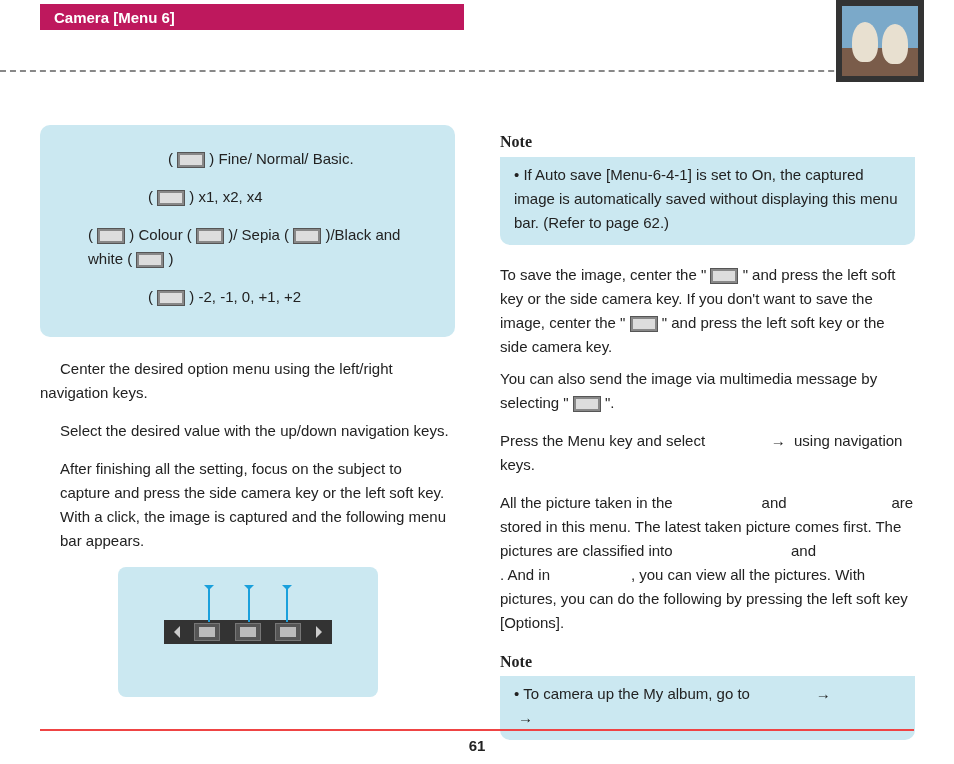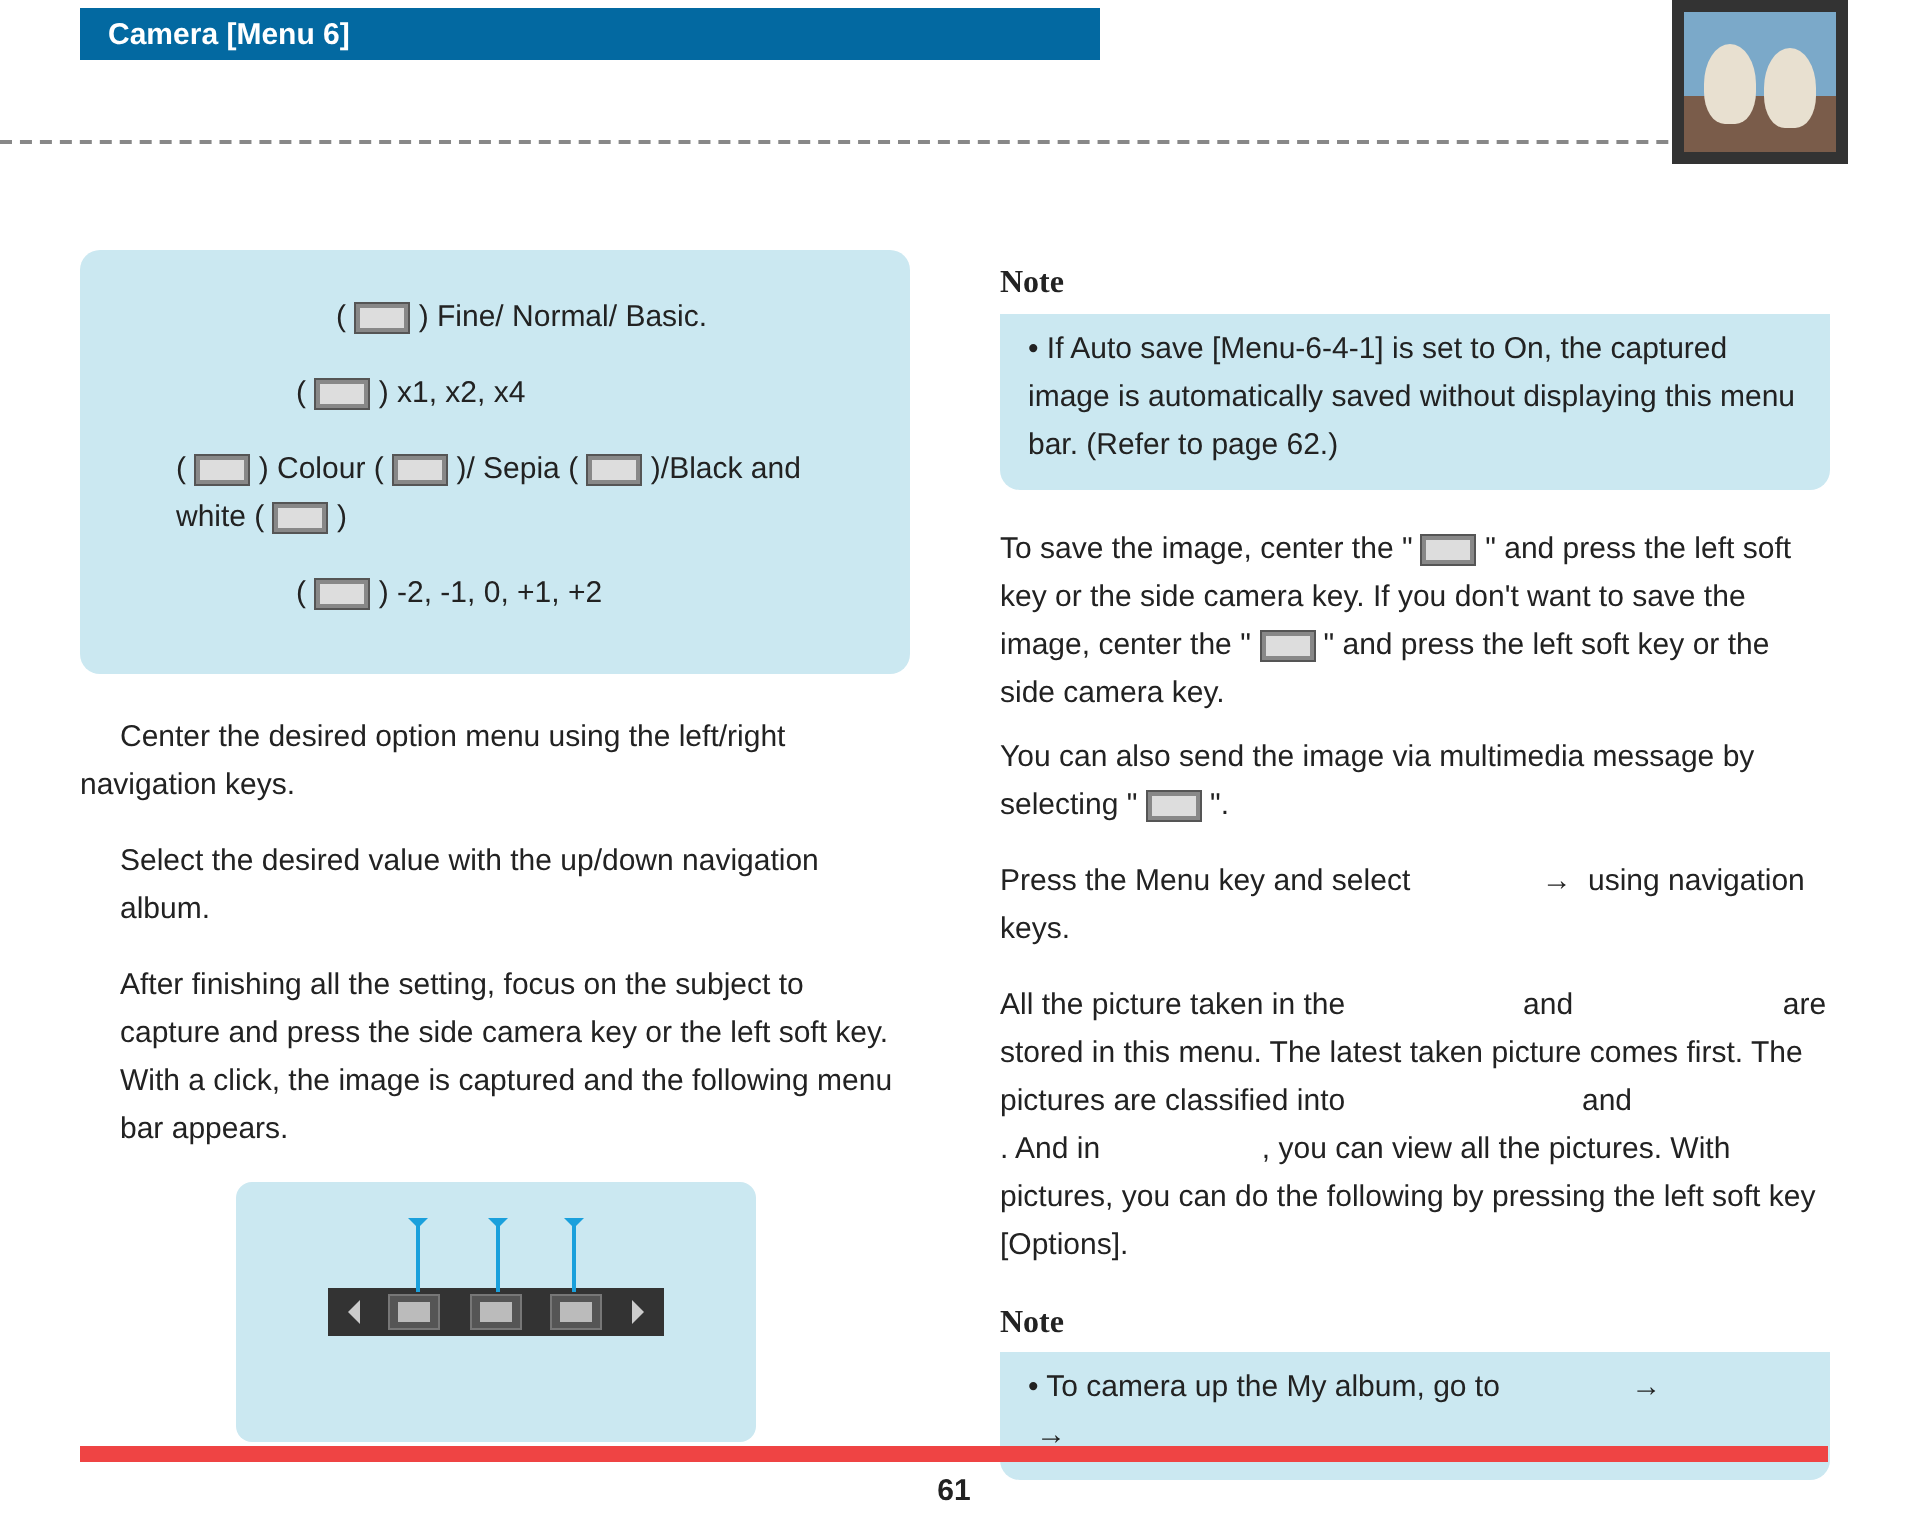--- a/index.html
+++ b/index.html
@@ -23,8 +23,8 @@
     position:absolute;
     left:40px; top:0;
     height:26px;
-    width:510px;
-    background:#0369a1;
+    width:424px;
+    background:#be185d;
     display:flex;
     align-items:center;
     padding-left:14px;

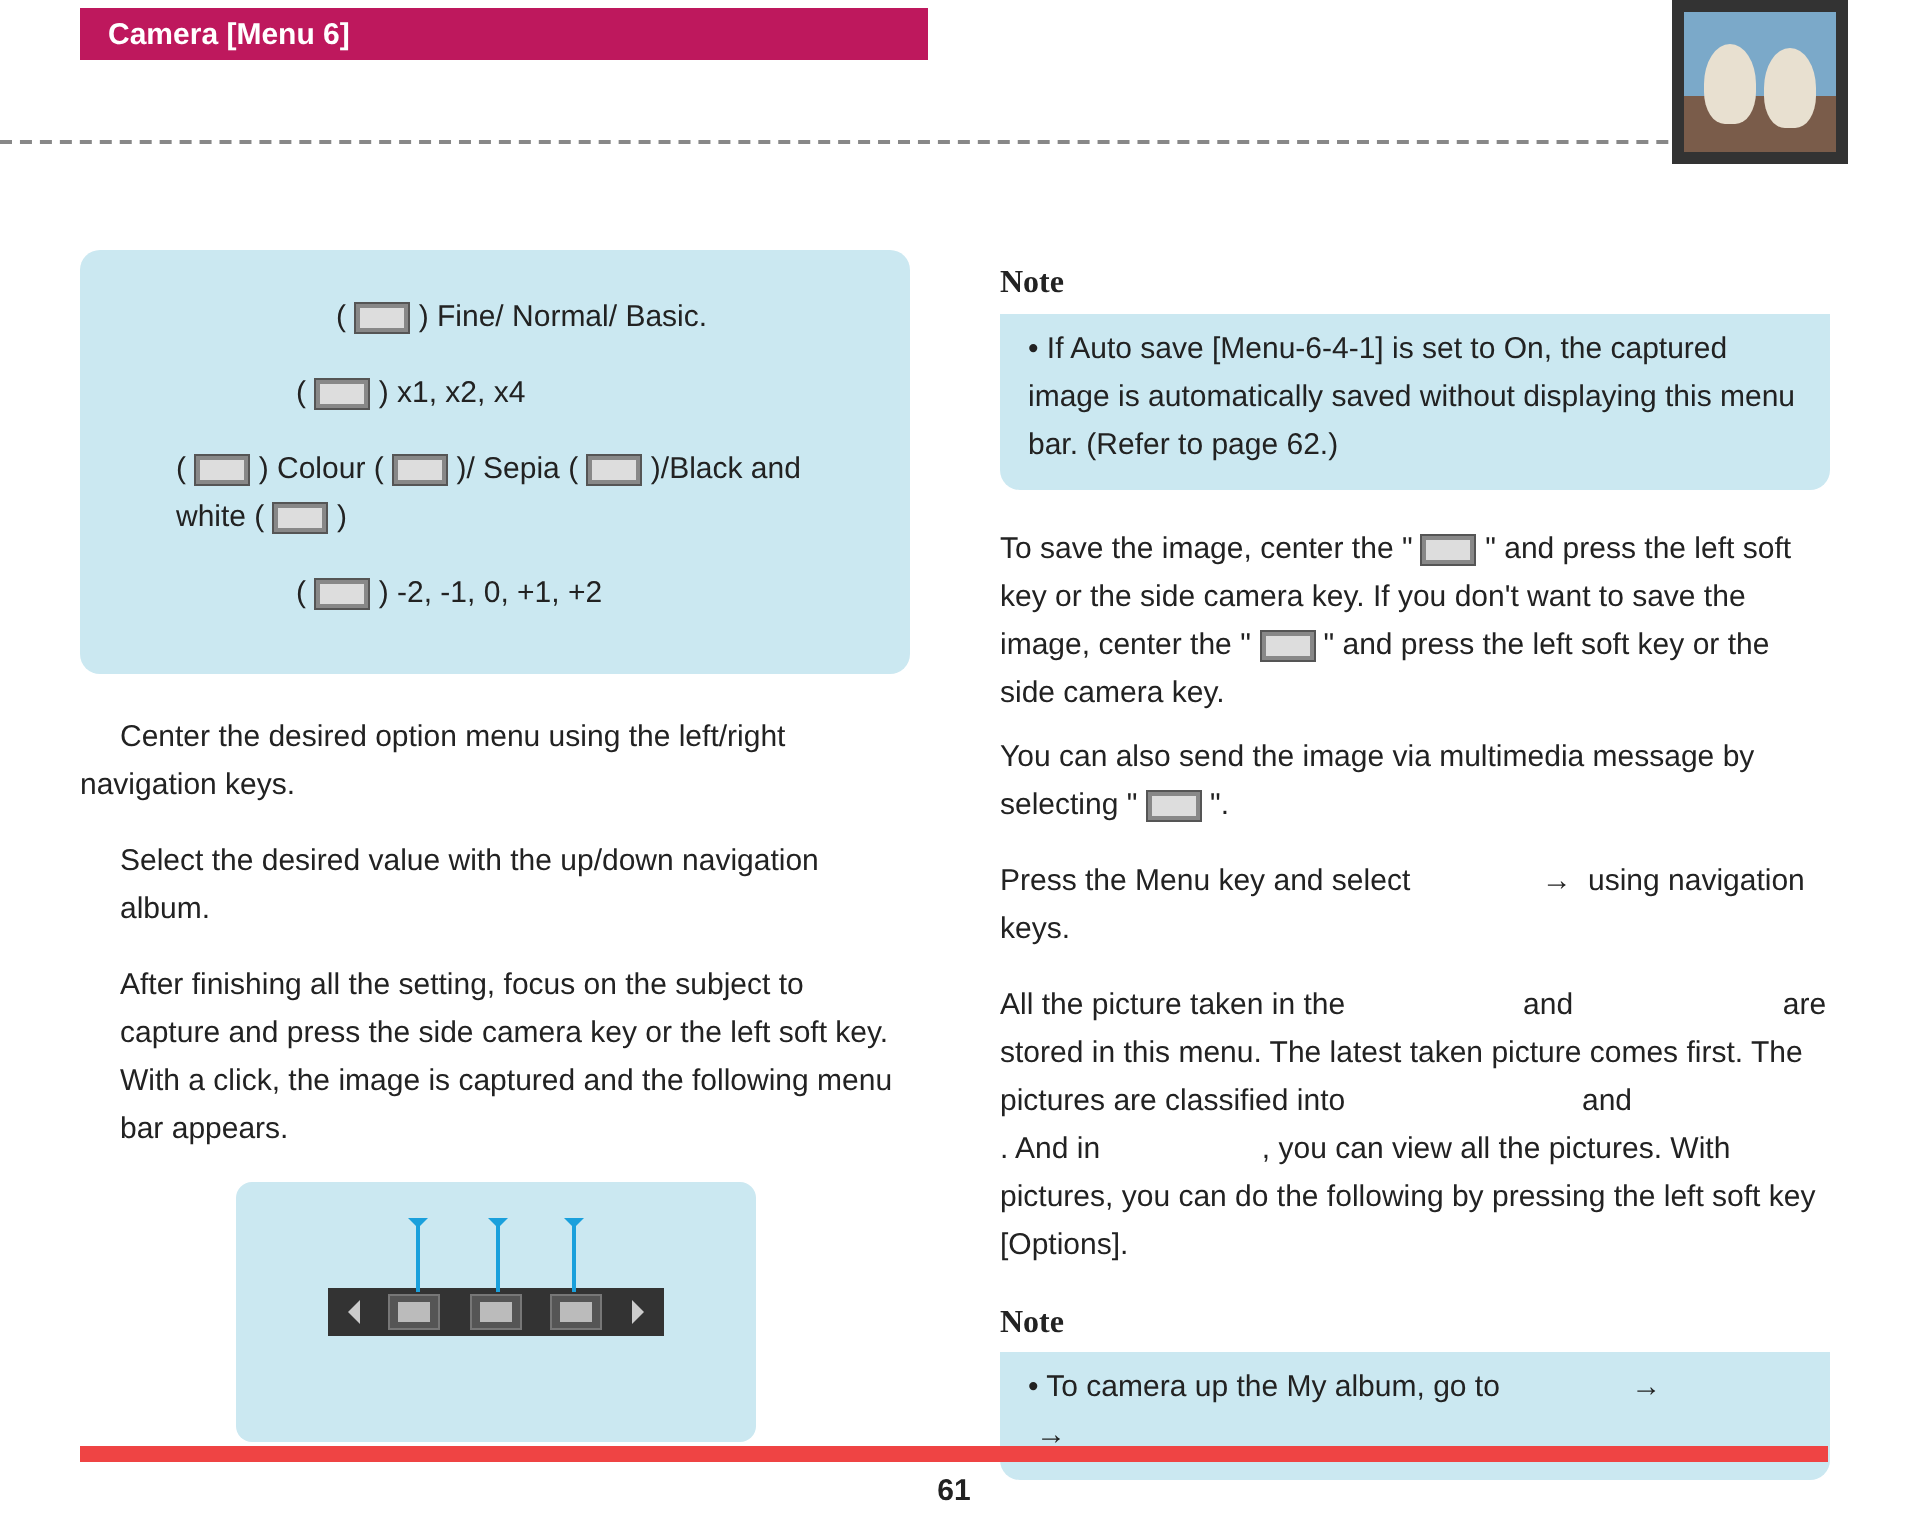--- a/index.html
+++ b/index.html
@@ -232,7 +232,7 @@
     </div>
 
     <p style="text-indent:20px">Center the desired option menu using the left/right navigation keys.</p>
-    <p style="padding-left:20px">Select the desired value with the up/down navigation album.</p>
+    <p style="padding-left:20px">Select the desired value with the up/down navigation keys.</p>
     <p style="padding-left:20px">After finishing all the setting, focus on the subject to capture and press the side camera key or the left soft key. With a click, the image is captured and the following menu bar appears.</p>
 
     <div class="centered-figure">

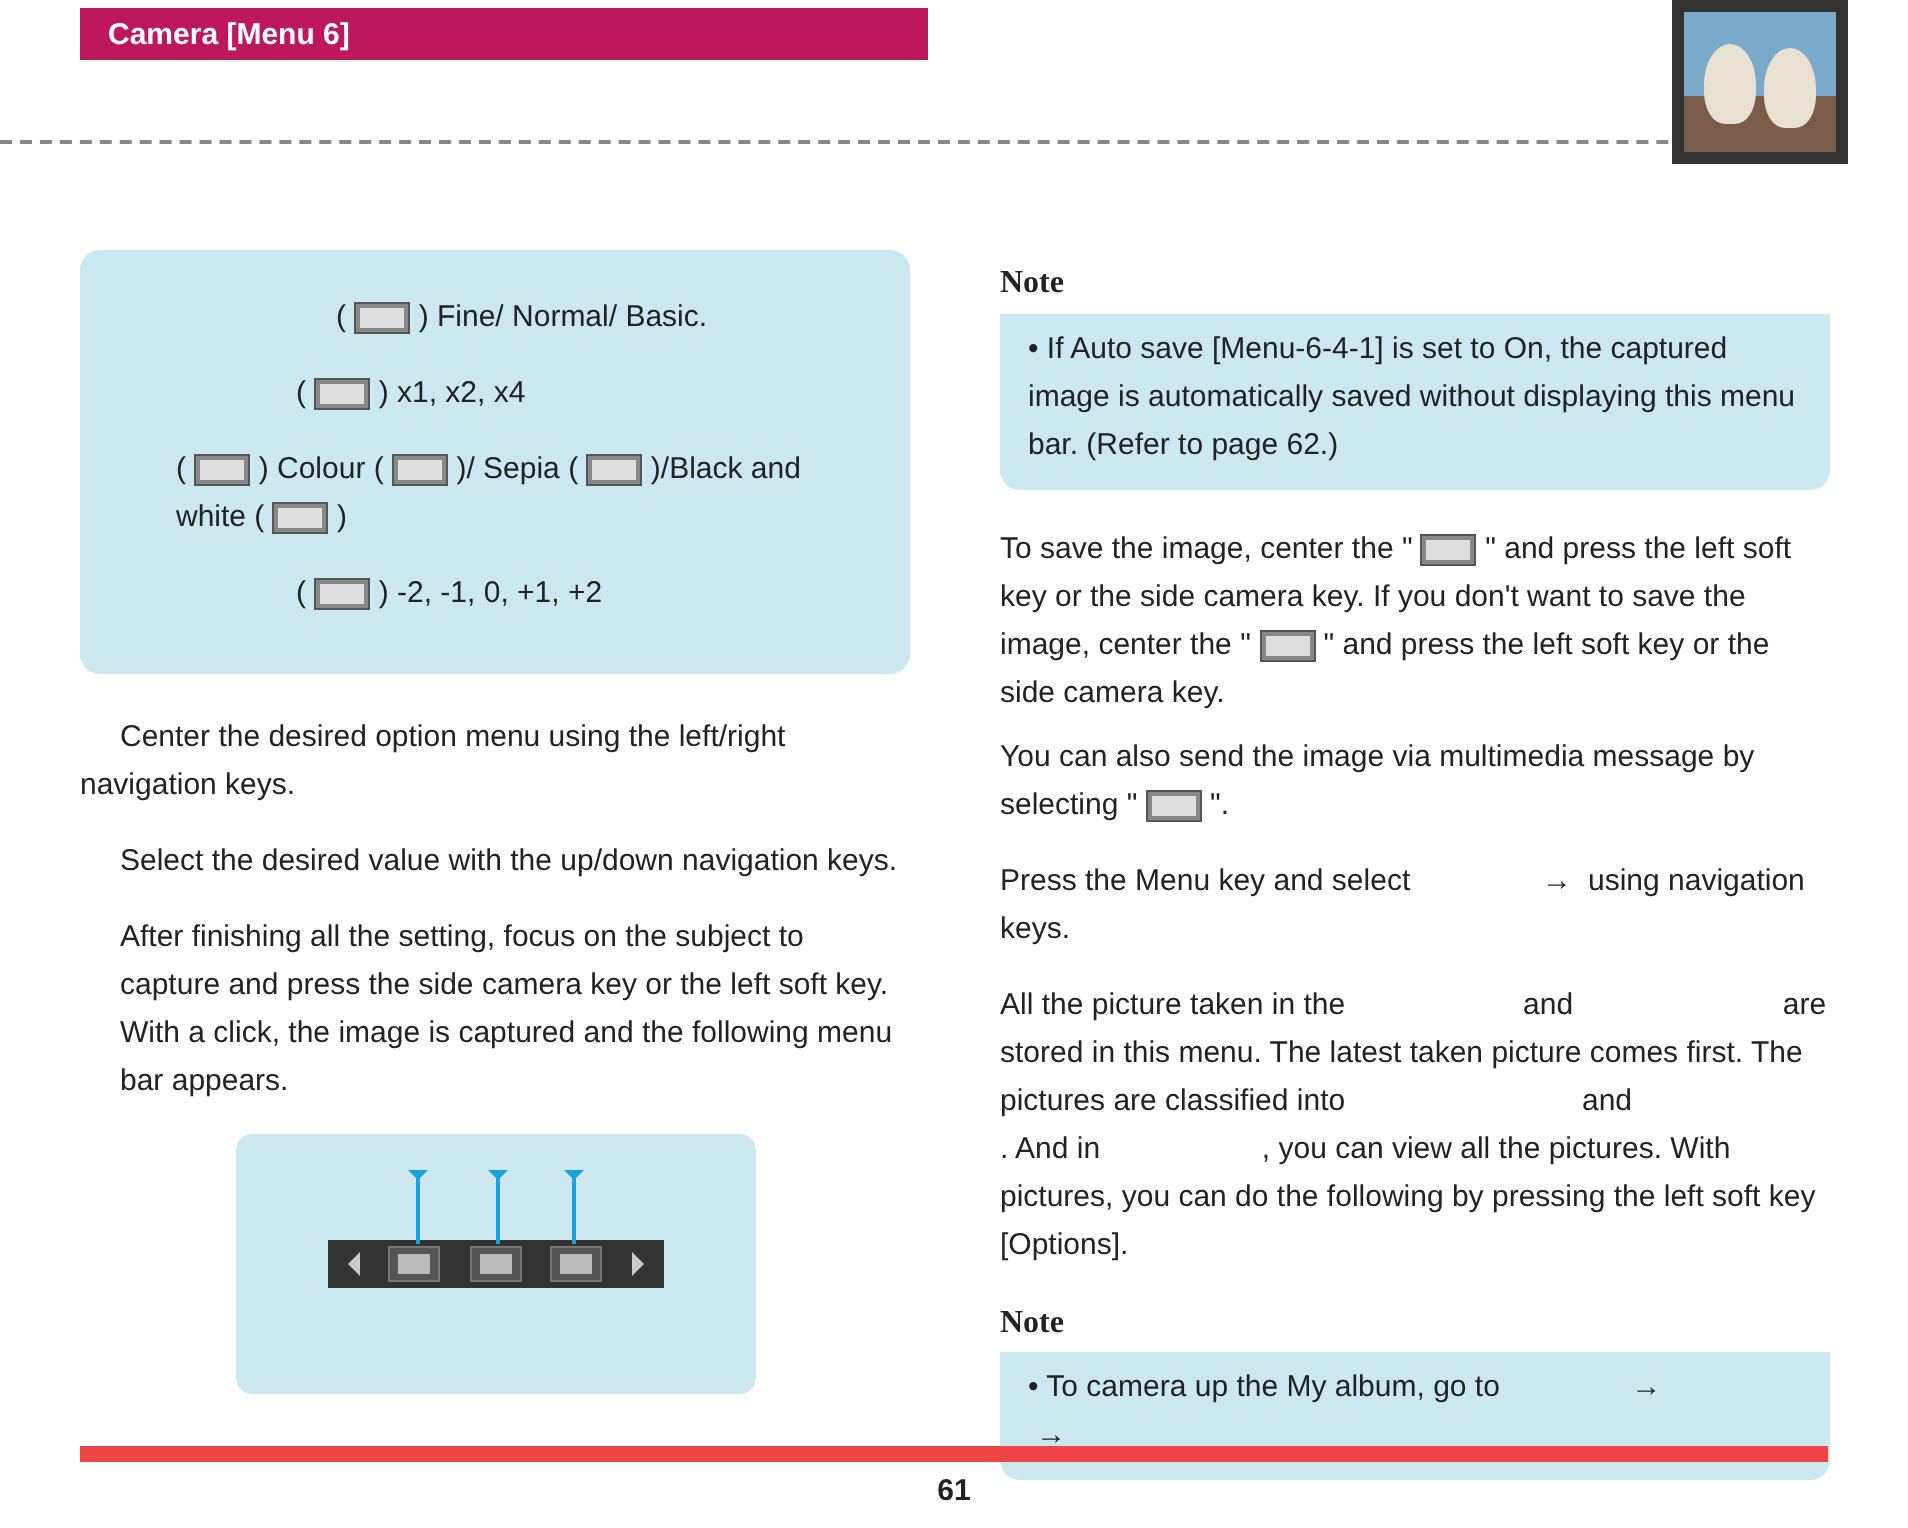--- a/index.html
+++ b/index.html
@@ -168,7 +168,7 @@
   .page-num-bar {
     position:absolute;
     bottom:10px; left:40px; right:40px;
-    border-top:8px solid #ef4444;
+    border-top:2px solid #ef4444;
     text-align:center;
     padding-top:6px;
     font-weight:bold;

